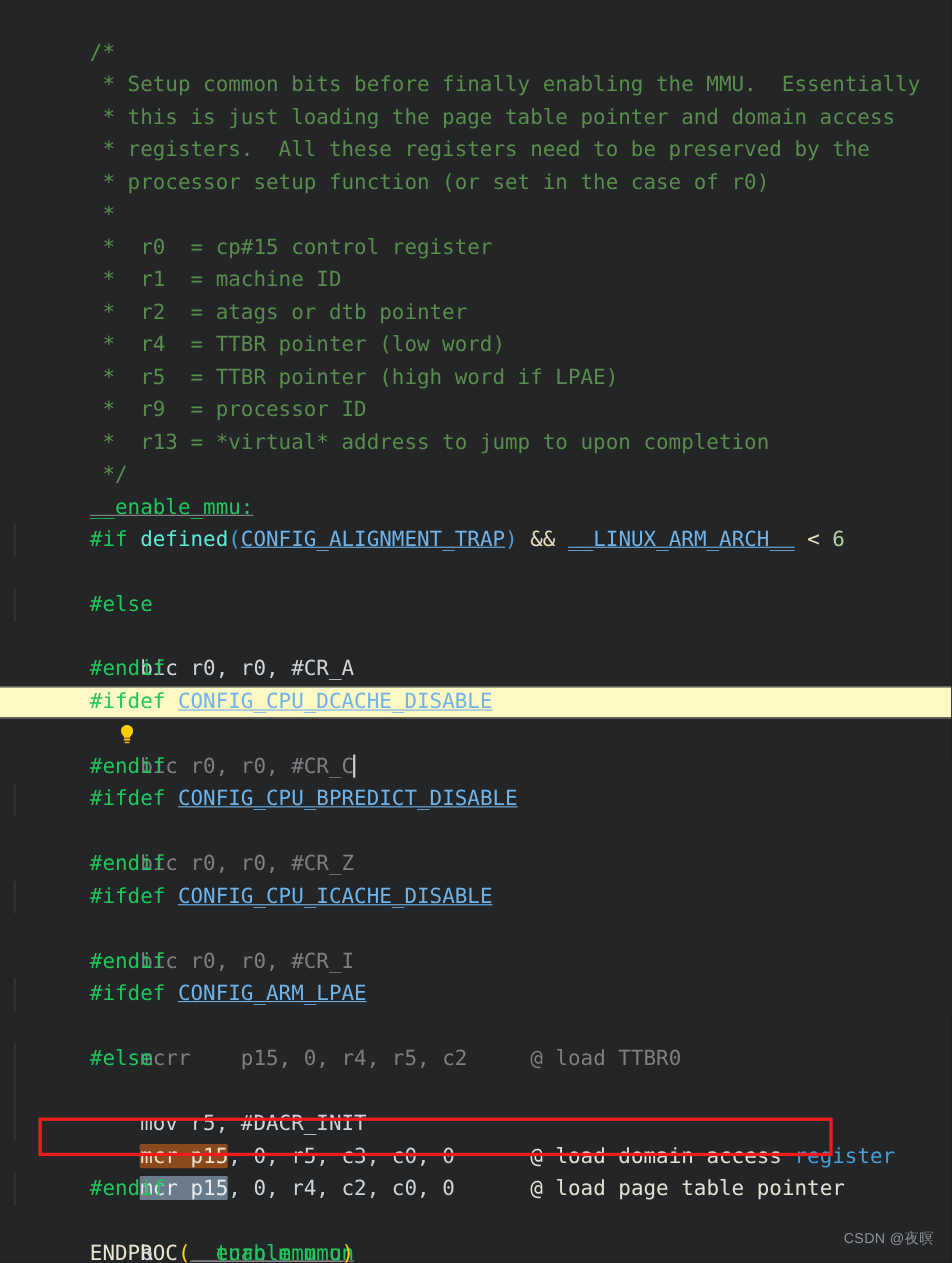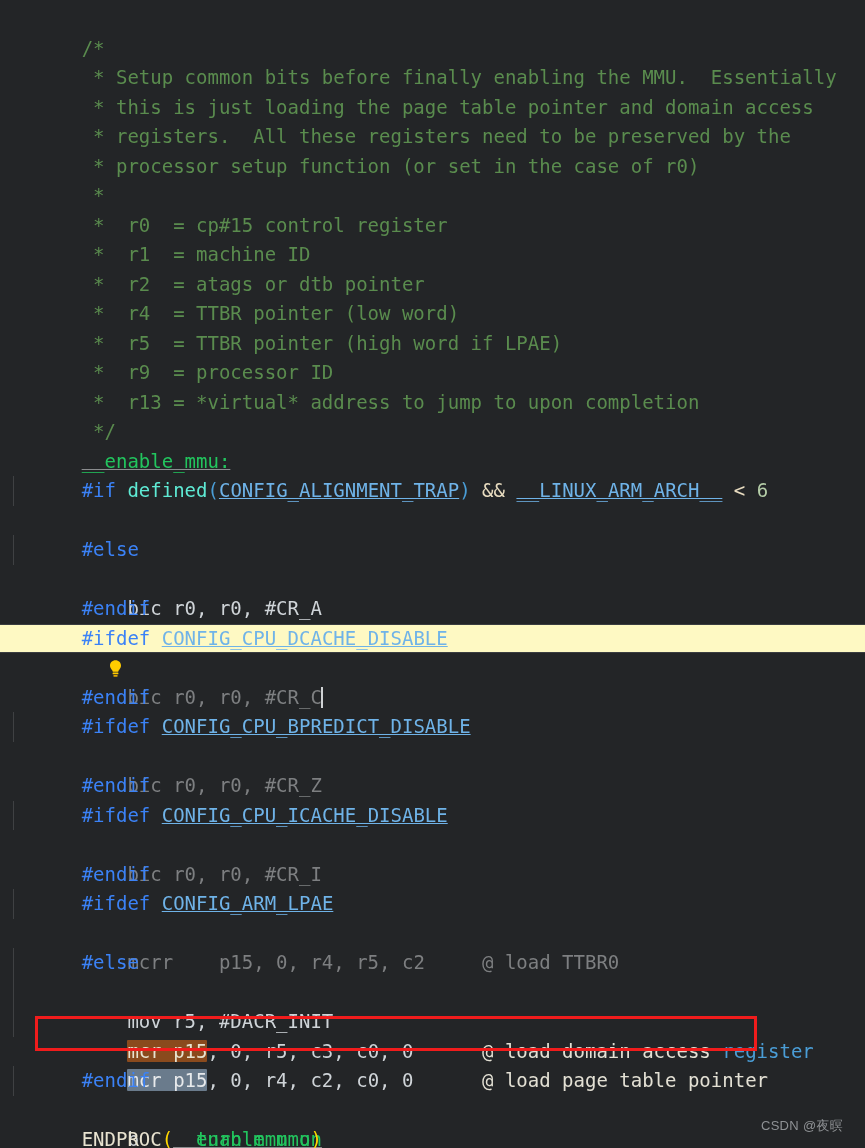--- a/index.html
+++ b/index.html
@@ -64,7 +64,7 @@
 
   
   .cmt      { color: #5a8c4e; }        
-  .pp       { color: #3b82f6; }        
+  .pp       { color: #22c55e; }        
   .ppfn     { color: #5eead4; }        
   .macro    { color: #6fb3e8; text-decoration: underline; }
   .punct    { color: #4a9dd6; }        

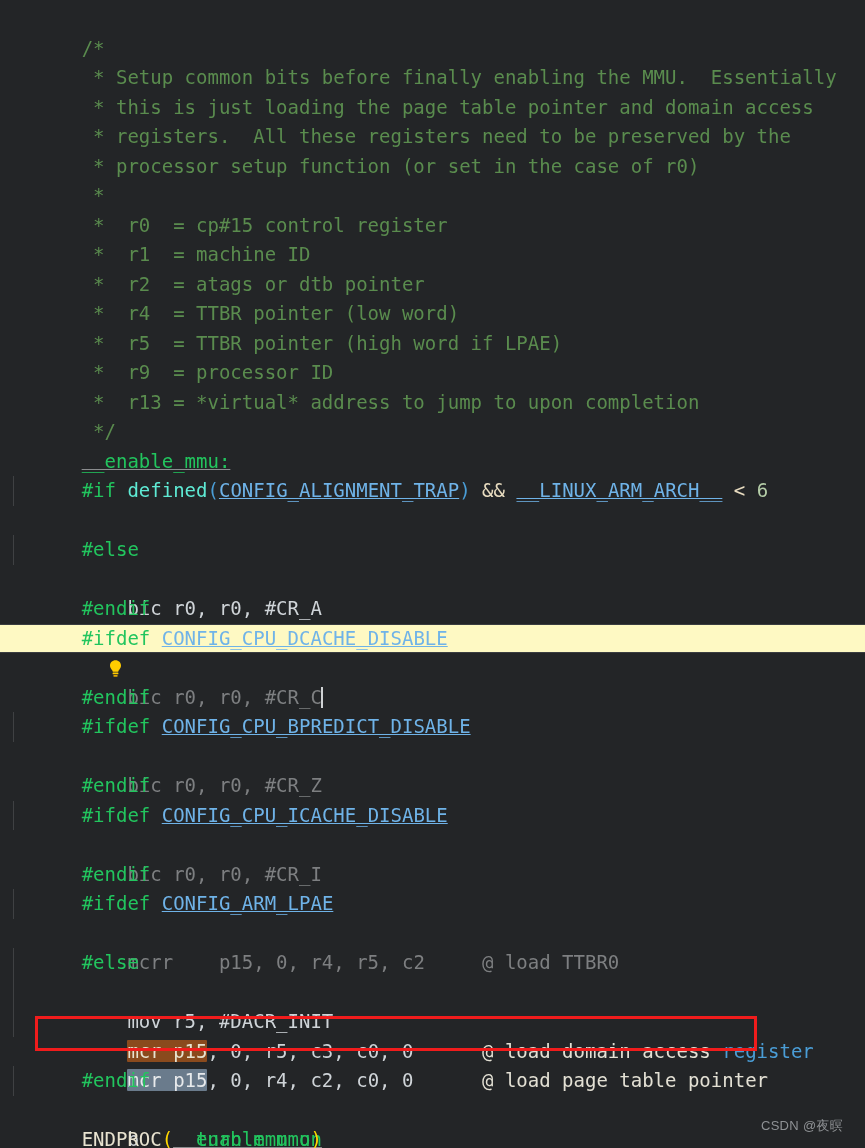--- a/index.html
+++ b/index.html
@@ -127,7 +127,7 @@
   
   #watermark {
     position: absolute;
-    right: 22px;
+    right: 16px;
     bottom: 8px;
     color: #8e9194;
     font-family: "Liberation Sans", "DejaVu Sans", sans-serif;

